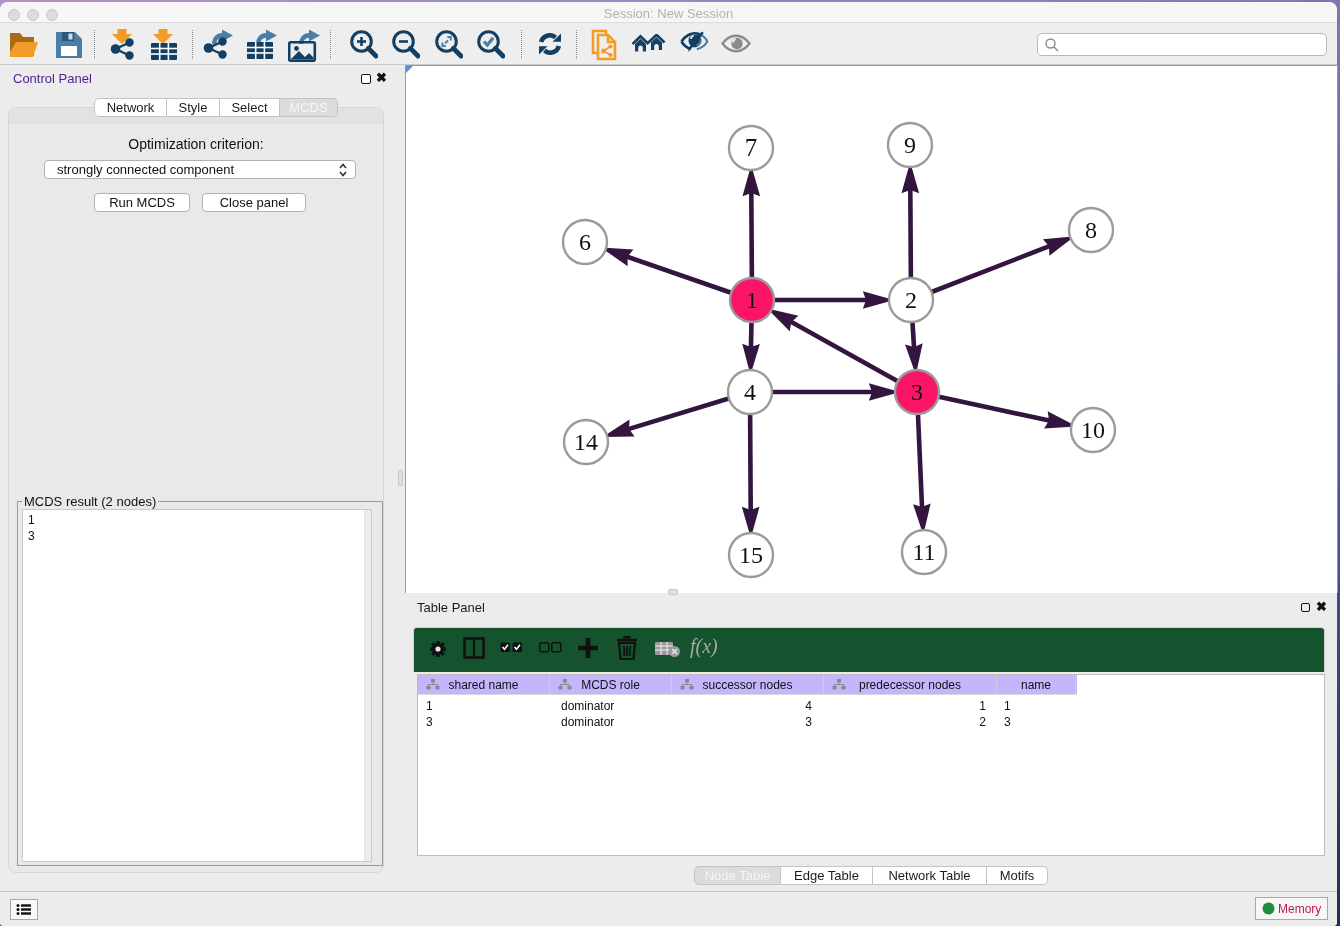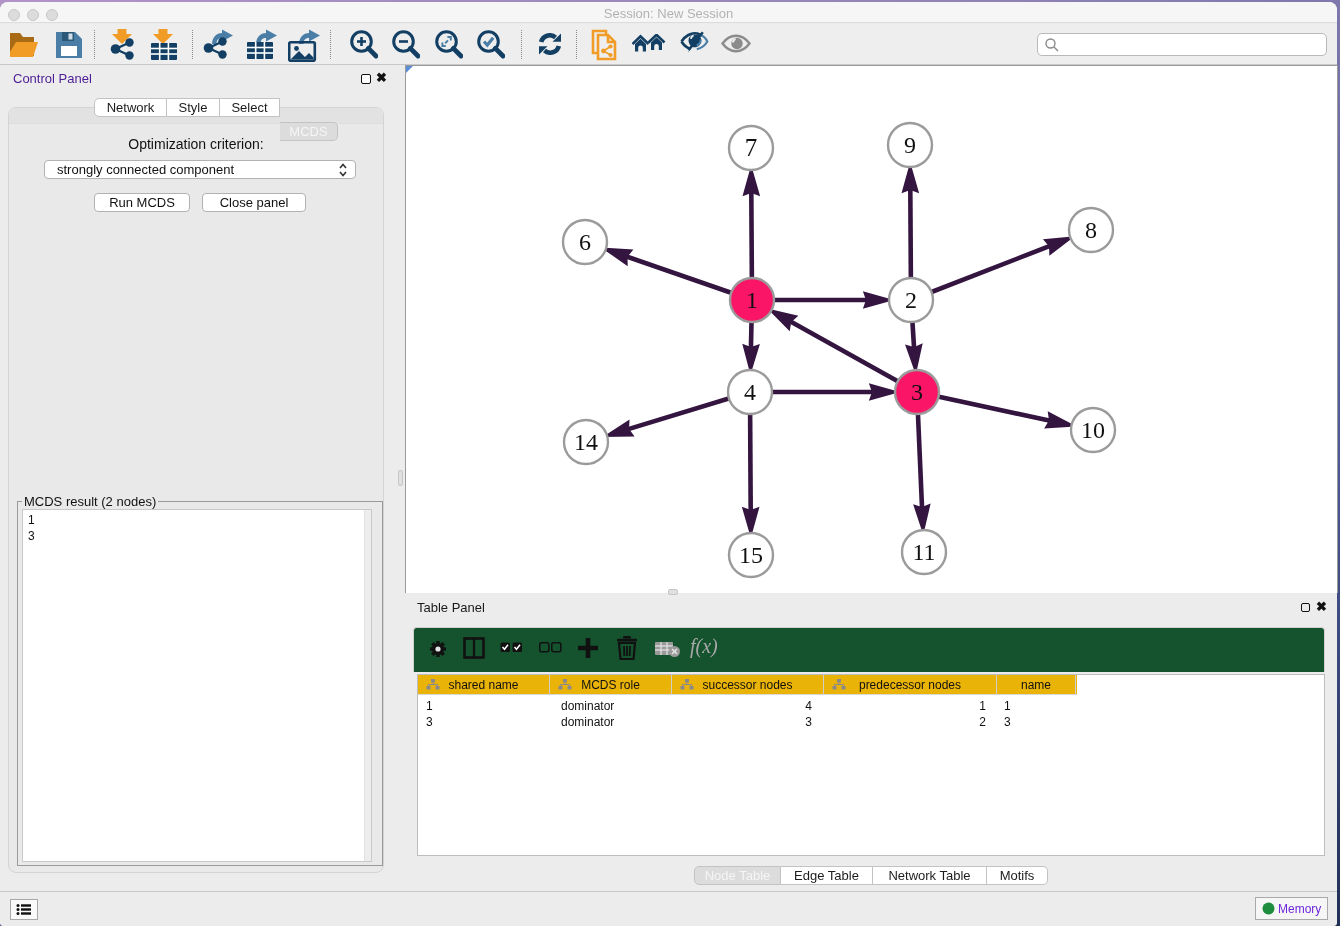--- a/index.html
+++ b/index.html
@@ -279,7 +279,7 @@
   <div class="tab first" style="width:73px;">Network</div>
   <div class="tab" style="width:53px;">Style</div>
   <div class="tab" style="width:60px;">Select</div>
-  <div class="tab last sel" style="width:58px;margin-top:24px;">MCDS</div>
+  <div class="tab last sel" style="width:58px;">MCDS</div>
 </div>
 <div id="opt-label">Optimization criterion:</div>
 <div id="opt-select">strongly connected component

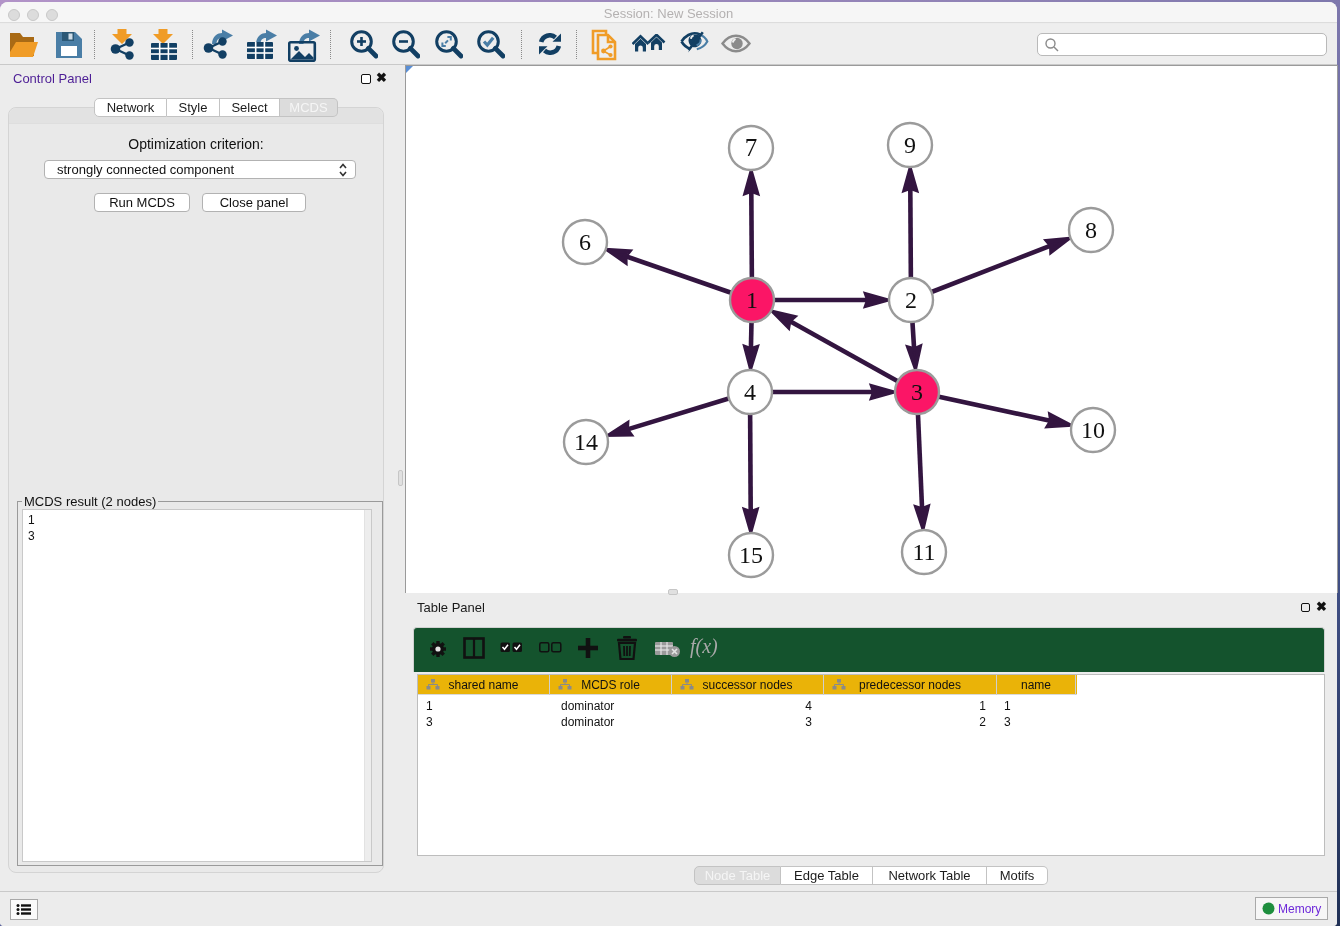--- a/index.html
+++ b/index.html
@@ -73,7 +73,7 @@
   background:#14532d; border:1px solid #d0d0d0; border-bottom:none; border-radius:4px 4px 0 0; }
 #tp-table { position:absolute; top:674px; left:417px; width:908px; height:182px;
   background:#fff; border:1px solid #bdbdbd; }
-.thead { position:absolute; top:0; left:0; height:20px; background:#eab308;
+.thead { position:absolute; top:0; left:0; height:20px; background:#c4b5fd;
   border-bottom:1px solid #d9d9d9; font-size:12px; color:#111; }
 .th { position:absolute; top:0; height:20px; border-right:1px solid #cfcfcf;
   text-align:center; line-height:20px; }

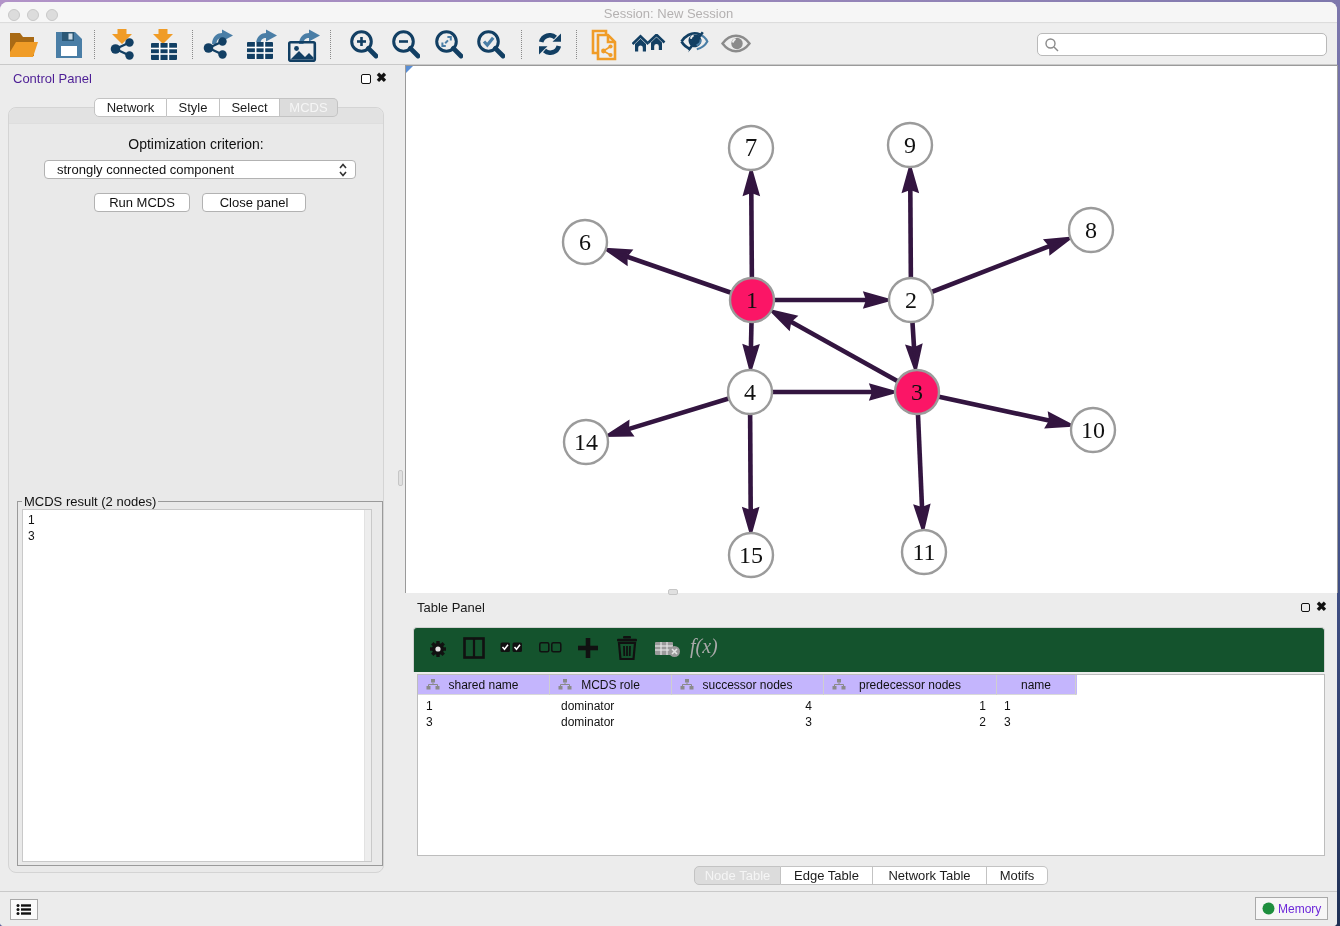--- a/index.html
+++ b/index.html
@@ -84,7 +84,7 @@
 #sb-left { position:absolute; top:899px; left:10px; width:28px; height:21px;
   background:#fafafa; border:1px solid #a9a9a9; }
 #sb-mem { position:absolute; top:897px; left:1255px; width:73px; height:23px;
-  background:#f6f6f6; border:1px solid #a9a9a9; font-size:12px; color:#6d28d9; }
+  background:#f6f6f6; border:1px solid #a9a9a9; font-size:12px; color:#be185d; }
 svg { display:block; }
 </style>
 </head>

